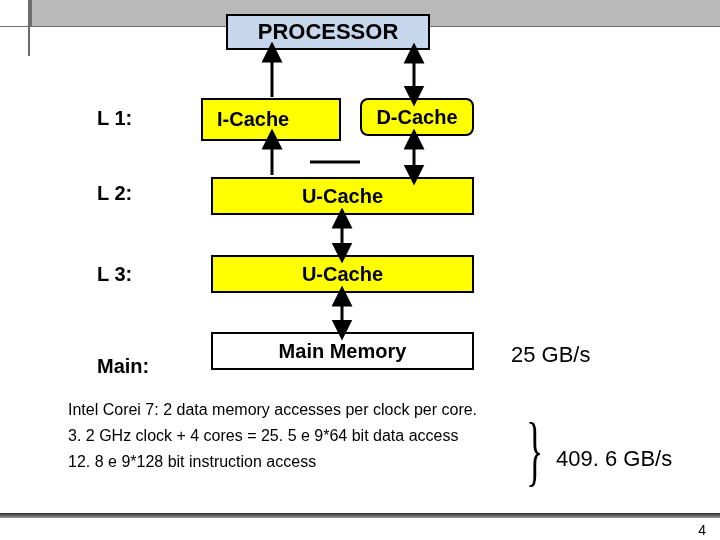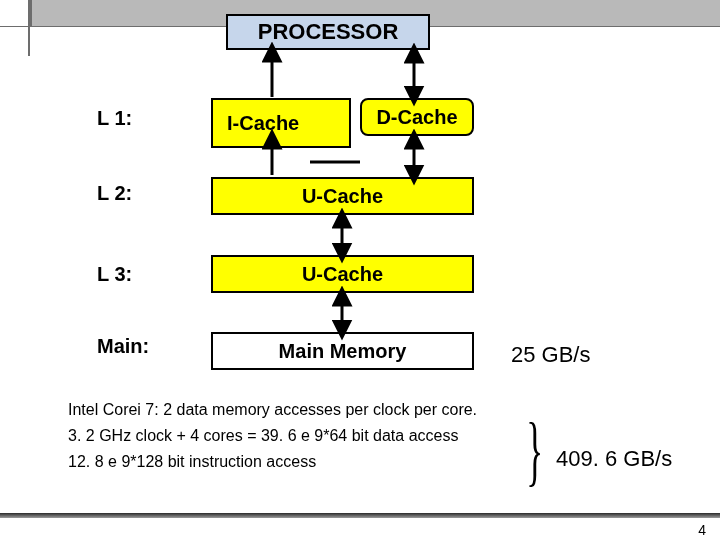--- a/index.html
+++ b/index.html
@@ -117,7 +117,7 @@
   <div class="lbl" style="left:97px; top:263px;">L 3:</div>
   <div class="lbl" style="left:97px; top:335px;">Main:</div>
 
-  <div class="box yellow L1pad" style="left:211px; top:98px; width:140px; height:50px;">I-Cache</div>
+  <div class="box yellow L1pad" style="left:201px; top:98px; width:140px; height:43px;">I-Cache</div>
   <div class="box yellow" style="left:360px; top:98px; width:114px; height:38px;border-radius:8px;">D-Cache</div>
 
   <div class="box yellow" style="left:211px; top:177px; width:263px; height:38px;">U-Cache</div>

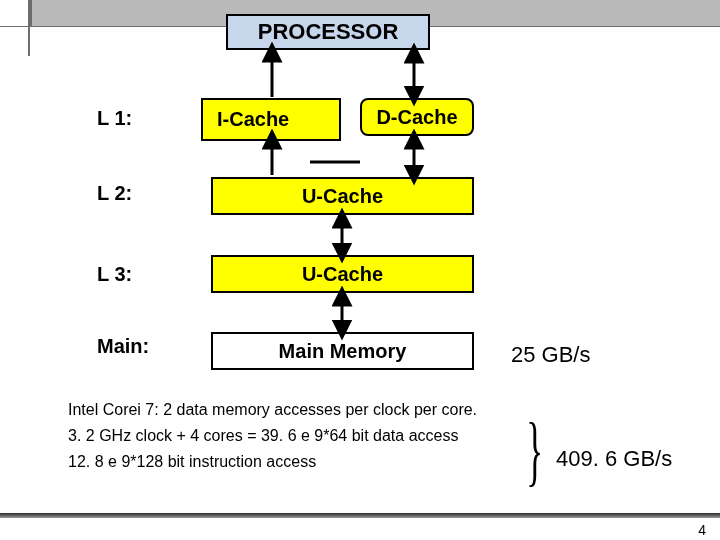--- a/index.html
+++ b/index.html
@@ -115,7 +115,7 @@
   <div class="lbl" style="left:97px; top:107px;">L 1:</div>
   <div class="lbl" style="left:97px; top:182px;">L 2:</div>
   <div class="lbl" style="left:97px; top:263px;">L 3:</div>
-  <div class="lbl" style="left:97px; top:335px;">Main:</div>
+  <div class="lbl" style="left:97px; top:355px;">Main:</div>
 
   <div class="box yellow L1pad" style="left:201px; top:98px; width:140px; height:43px;">I-Cache</div>
   <div class="box yellow" style="left:360px; top:98px; width:114px; height:38px;border-radius:8px;">D-Cache</div>

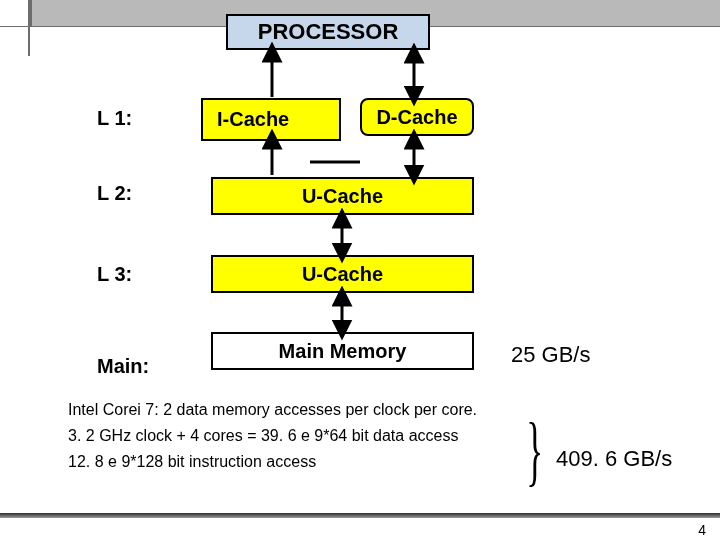--- a/index.html
+++ b/index.html
@@ -130,7 +130,7 @@
   <div class="bw" style="left:556px; top:446px;">409. 6 GB/s</div>
 
   <div class="note" style="left:68px; top:398px;">Intel Corei 7: 2 data memory accesses per clock per core.</div>
-  <div class="note" style="left:68px; top:424px;">3. 2 GHz clock + 4 cores = 39. 6 e 9*64 bit data access</div>
+  <div class="note" style="left:68px; top:424px;">3. 2 GHz clock + 4 cores = 25. 5 e 9*64 bit data access</div>
   <div class="note" style="left:68px; top:450px;">12. 8 e 9*128 bit instruction access</div>
 
   <div class="brace" style="left:516px; top:412px;">}</div>

